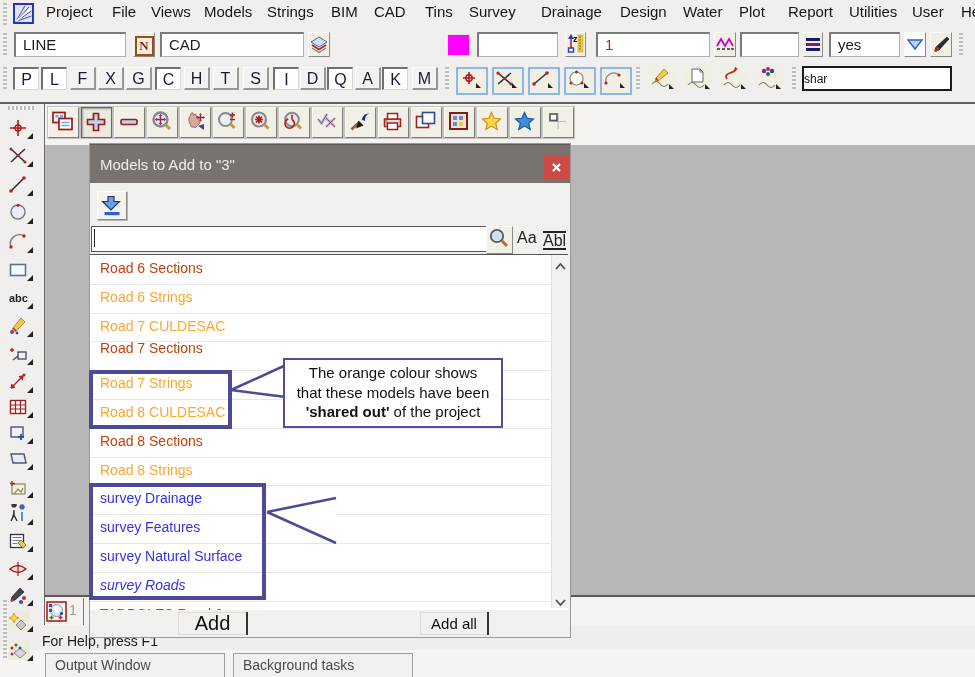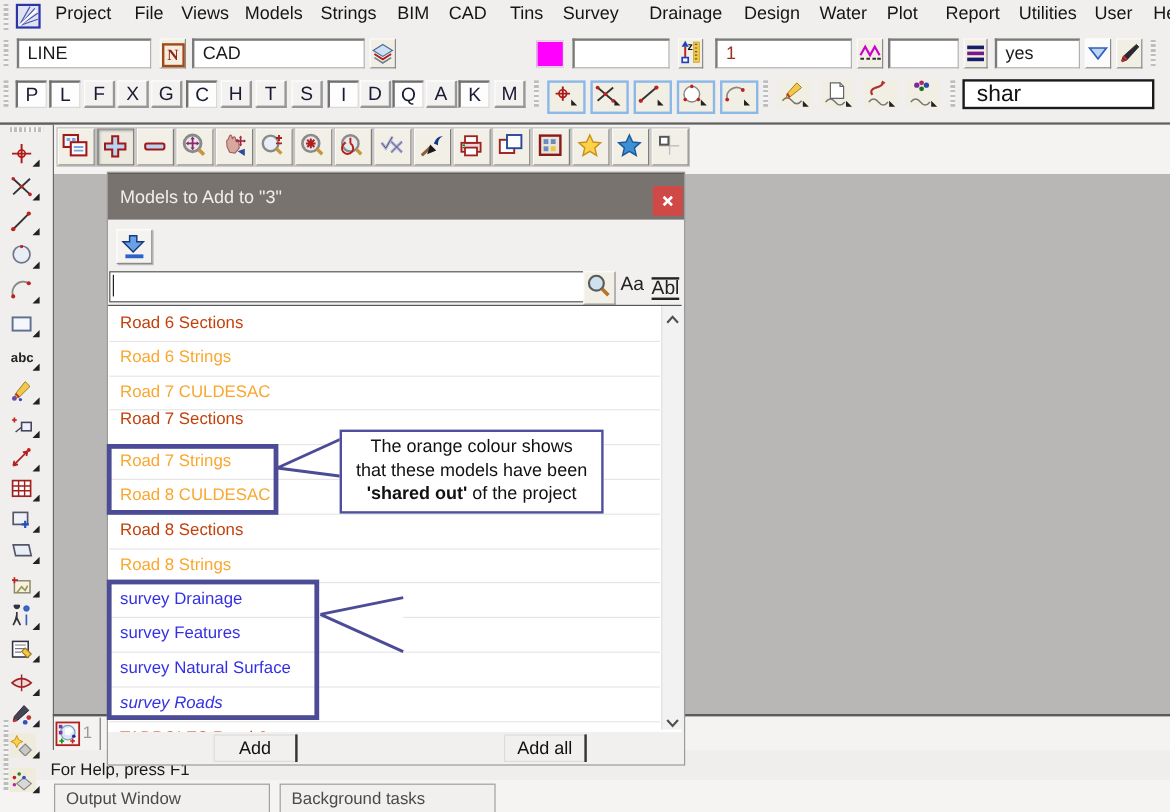--- a/index.html
+++ b/index.html
@@ -204,7 +204,7 @@
       </svg>
   </div>
   <div class="grip" style="left:792px;top:67px;height:22px;"></div>
-  <div class="abs" style="left:802px;top:66px;width:146px;height:21px;background:#fff;border:2px solid #1a1a1a;font-size:19px;line-height:22px;padding-left:10px;color:#111;">shar</div>
+  <div class="abs" style="left:802px;top:66px;width:146px;height:21px;background:#fff;border:2px solid #1a1a1a;font-size:12px;line-height:22px;color:#111;">shar</div>
 
   <div class="abs" style="left:0;top:102px;width:975px;height:2px;background:#5f5f5f;"></div>
 

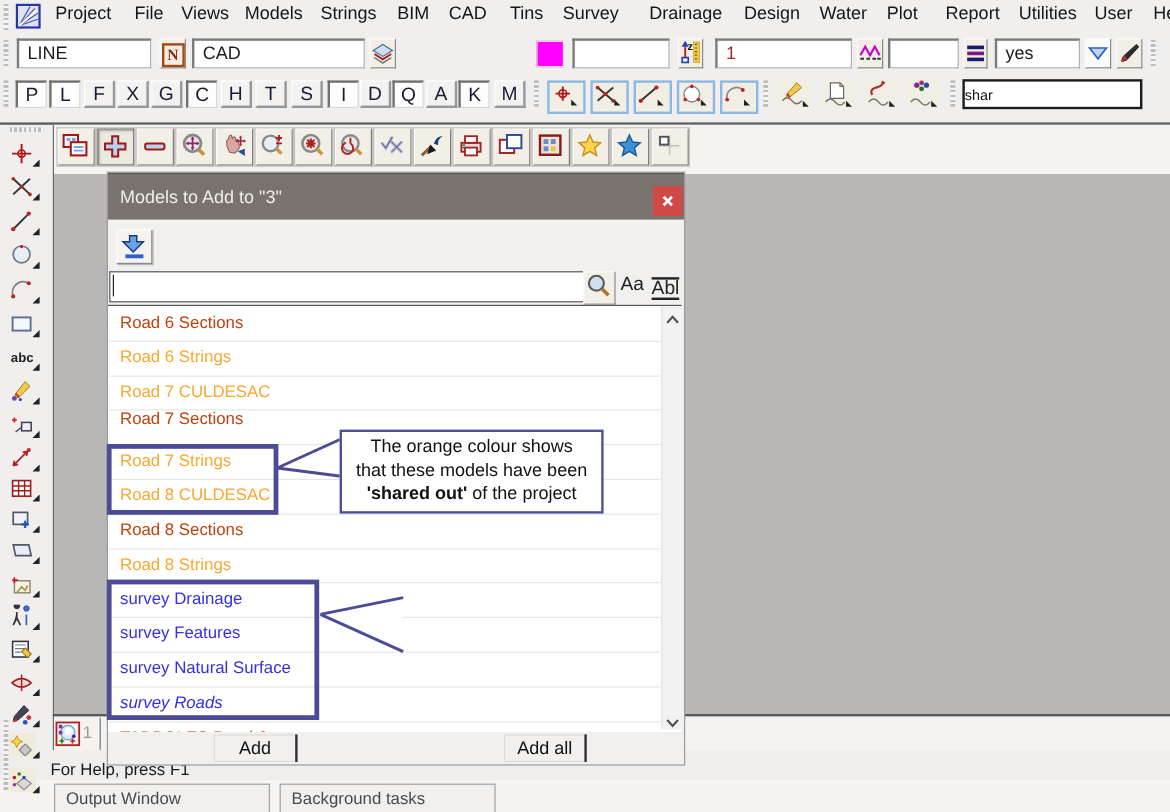--- a/index.html
+++ b/index.html
@@ -512,7 +512,7 @@
     </div>
 
     <div class="abs" style="left:0;top:465px;width:480px;height:26px;background:#f1f0ef;"></div>
-    <div class="abs" style="left:88px;top:467px;width:67px;height:21px;border:1px solid #dcdcdc;text-align:center;font-size:15px;color:#111;line-height:21px;">Add</div>
+    <div class="abs" style="left:88px;top:467px;width:67px;height:21px;border:1px solid #dcdcdc;text-align:center;font-size:20px;color:#111;line-height:21px;">Add</div>
     <div class="abs" style="left:156px;top:467px;width:2px;height:23px;background:#333;"></div>
     <div class="abs" style="left:330px;top:467px;width:66px;height:21px;border:1px solid #dcdcdc;text-align:center;font-size:15px;color:#111;line-height:21px;">Add all</div>
     <div class="abs" style="left:397px;top:467px;width:2px;height:23px;background:#333;"></div>

